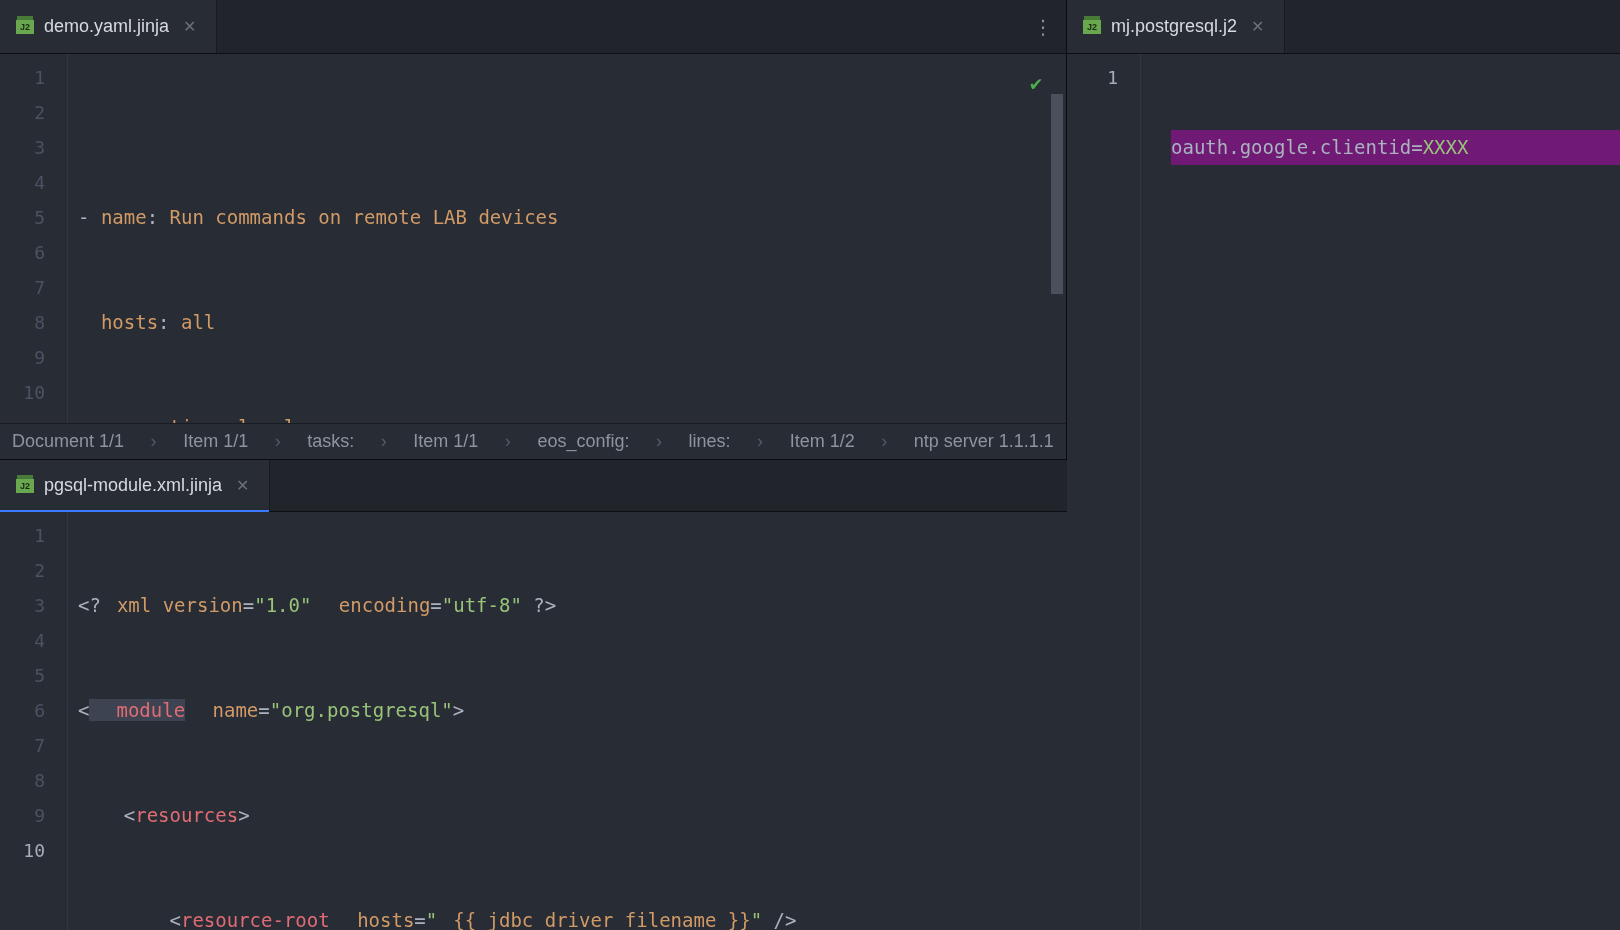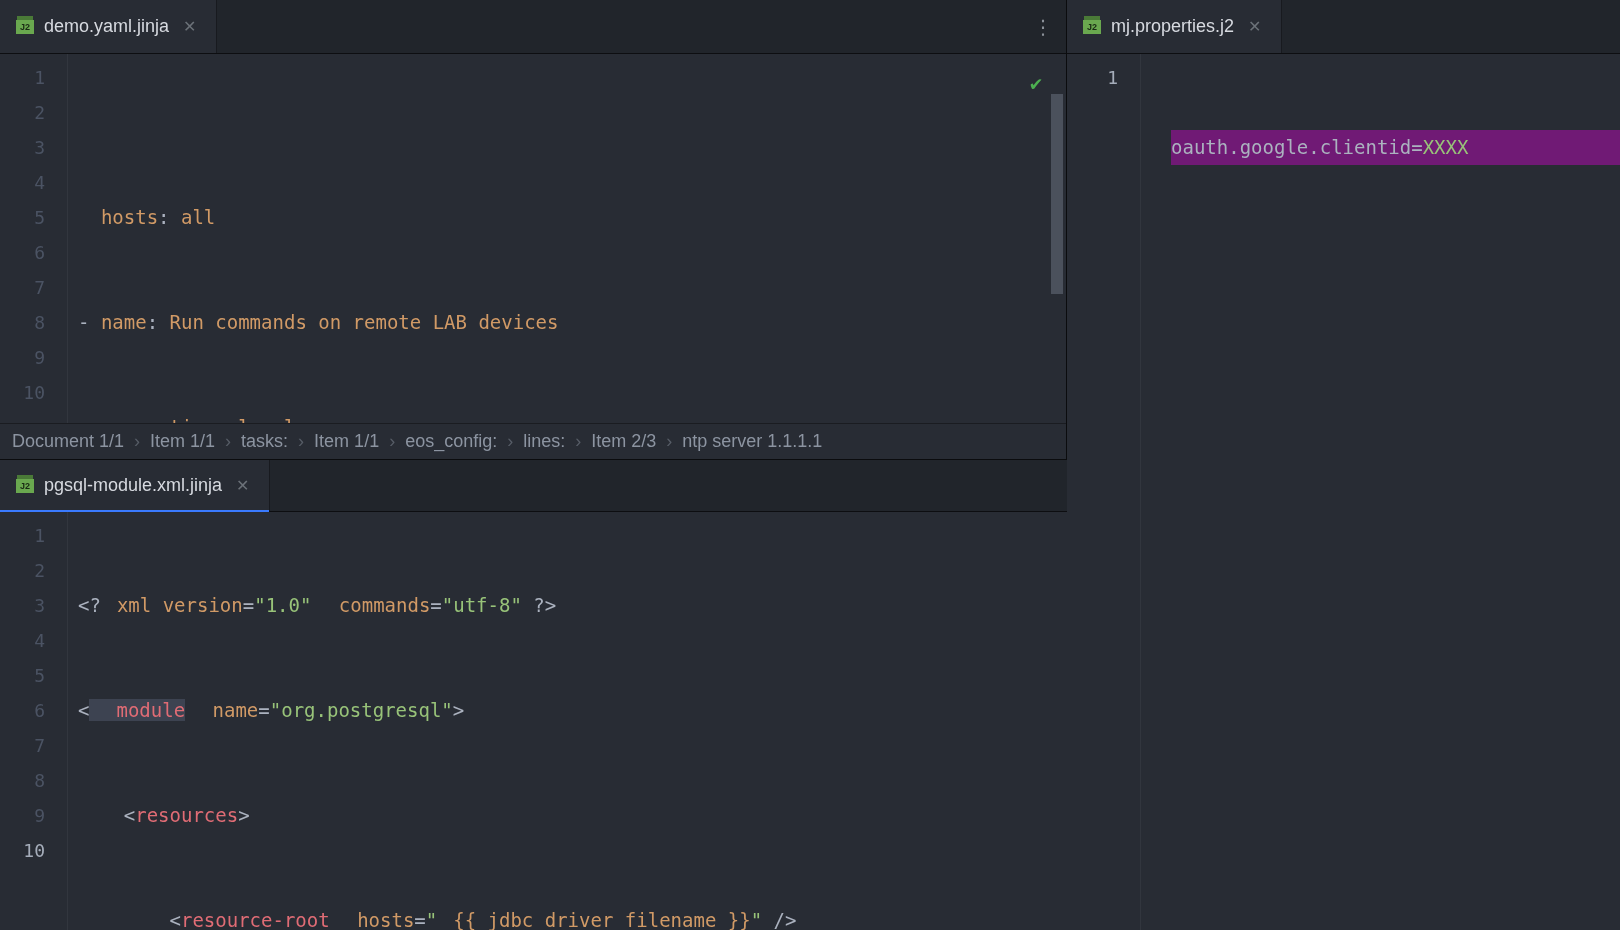--- a/index.html
+++ b/index.html
@@ -232,7 +232,7 @@
     <div class="tabbar">
       <div class="tab">
         <span class="tab-icon">J2</span>
-        <span>mj.properties.j2</span>
+        <span>mj.postgresql.j2</span>
         <span class="close">✕</span>
       </div>
     </div>

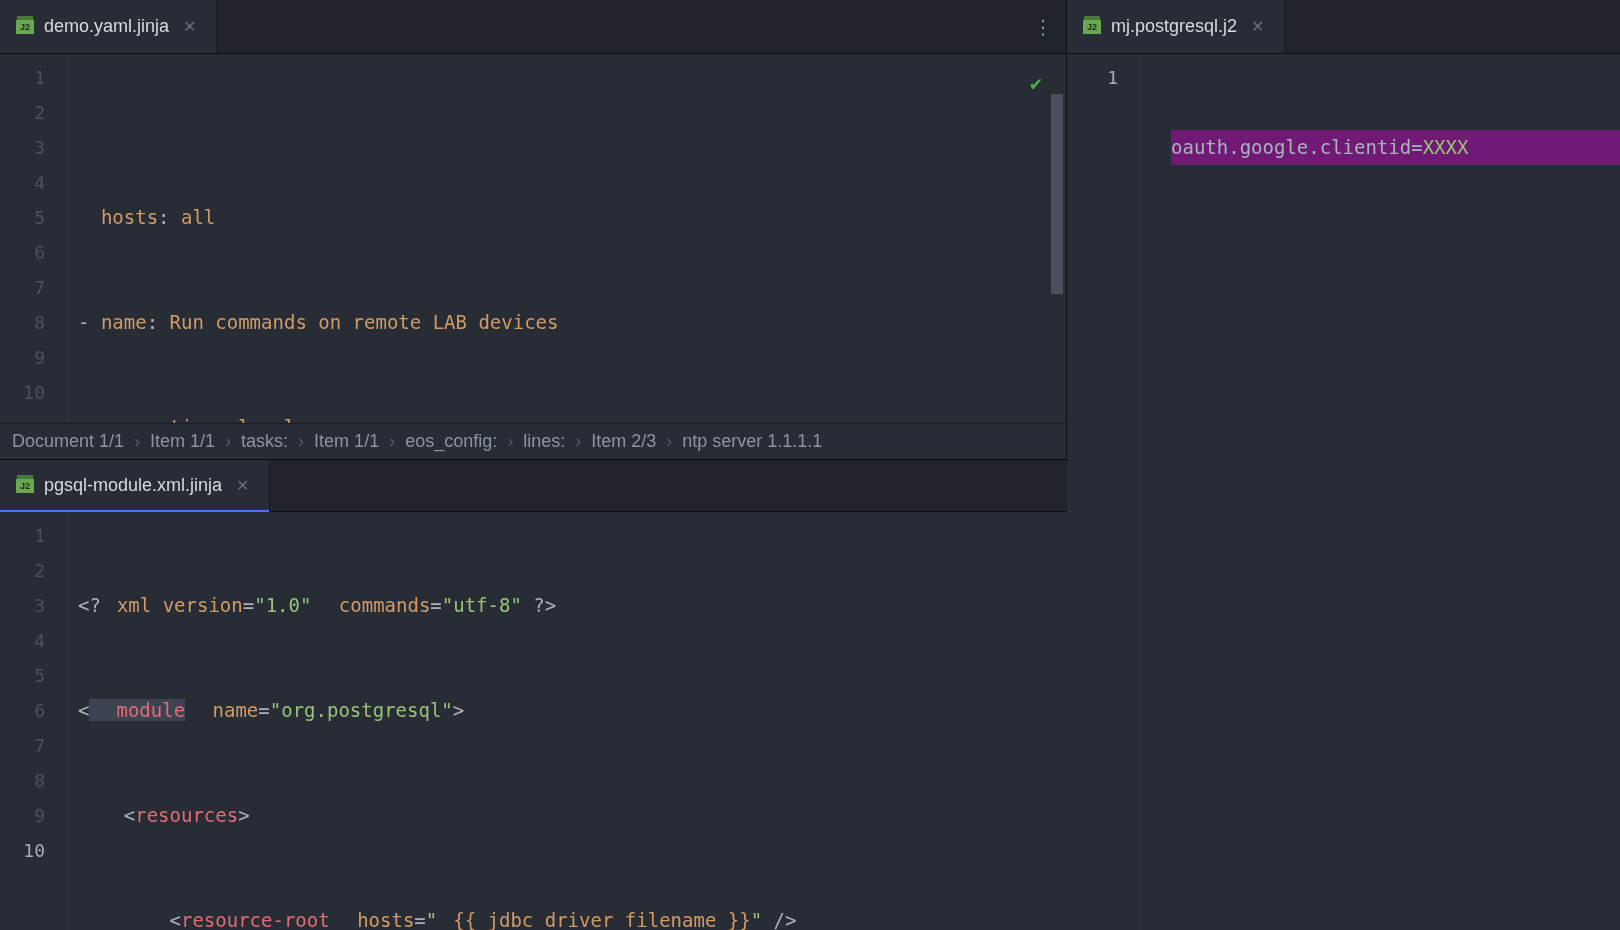--- a/index.html
+++ b/index.html
@@ -197,8 +197,8 @@
       <div class="code">
         <span class="check-icon">✔</span>
         <div class="vscroll"></div>
+        <div class="codeline"><span class="k-dash">- </span><span class="k-key">name</span><span class="k-punc">: </span><span class="k-val">Run commands on remote LAB devices</span></div>
         <div class="codeline">  <span class="k-key">hosts</span><span class="k-punc">: </span><span class="k-val">all</span></div>
-        <div class="codeline"><span class="k-dash">- </span><span class="k-key">name</span><span class="k-punc">: </span><span class="k-val">Run commands on remote LAB devices</span></div>
         <div class="codeline">  <span class="k-key">connection</span><span class="k-punc">: </span><span class="k-val">local</span></div>
         
         

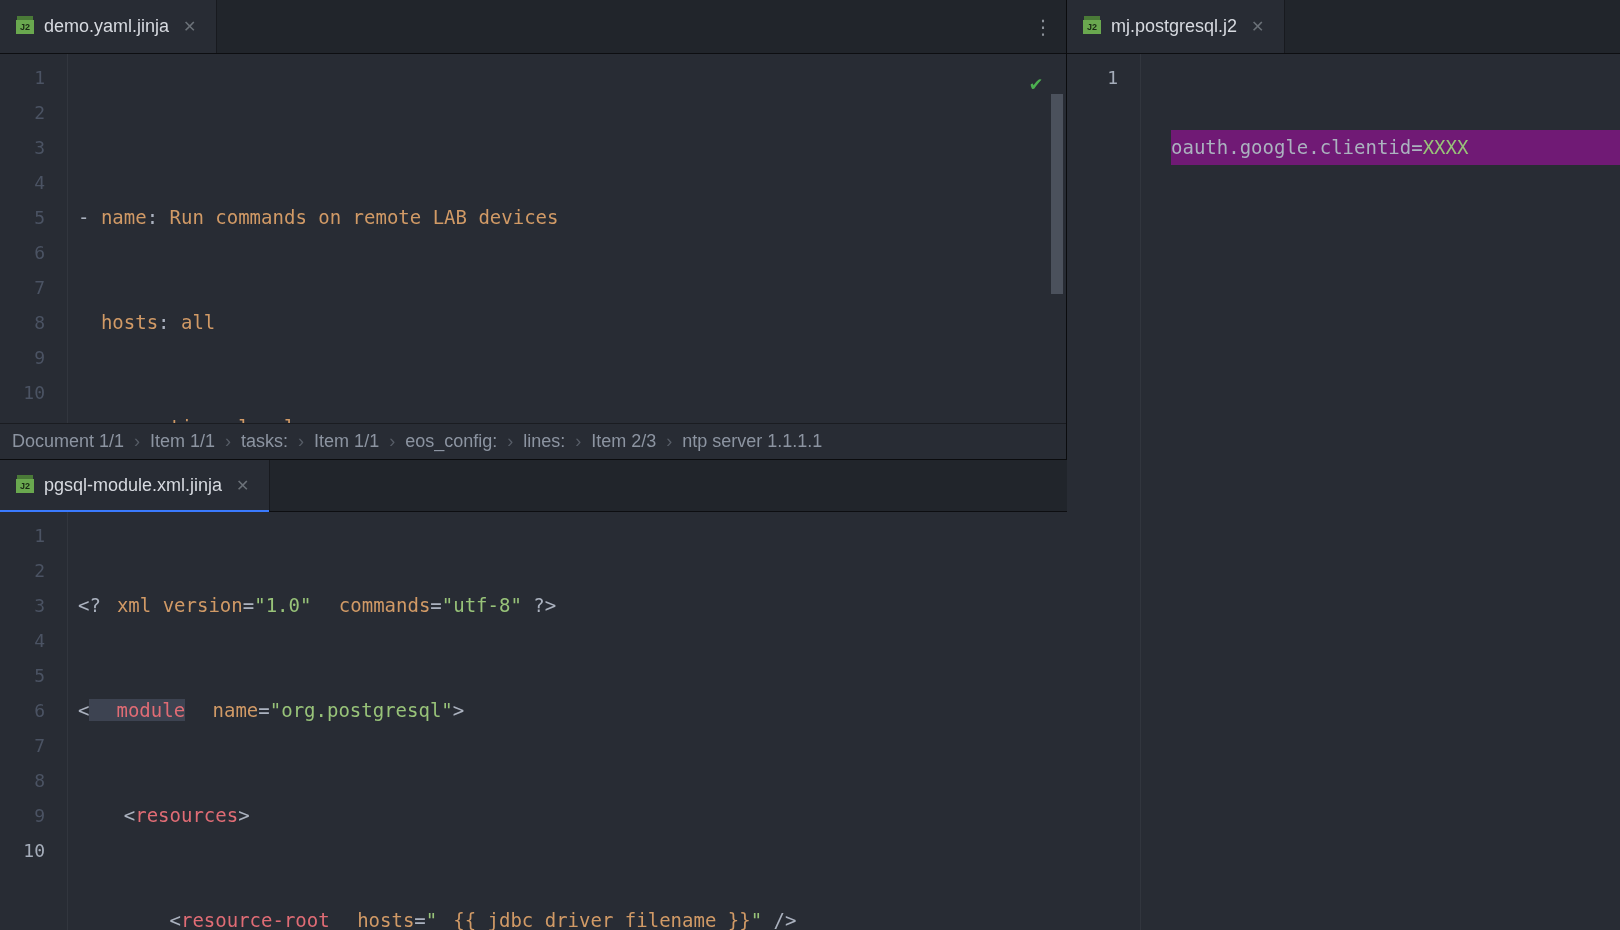--- a/index.html
+++ b/index.html
@@ -156,6 +156,7 @@
     font-size:18px;
     white-space:nowrap;
     overflow:hidden;
+    justify-content:space-between;
   }
   .breadcrumb .sep { color:#565c66; }
 

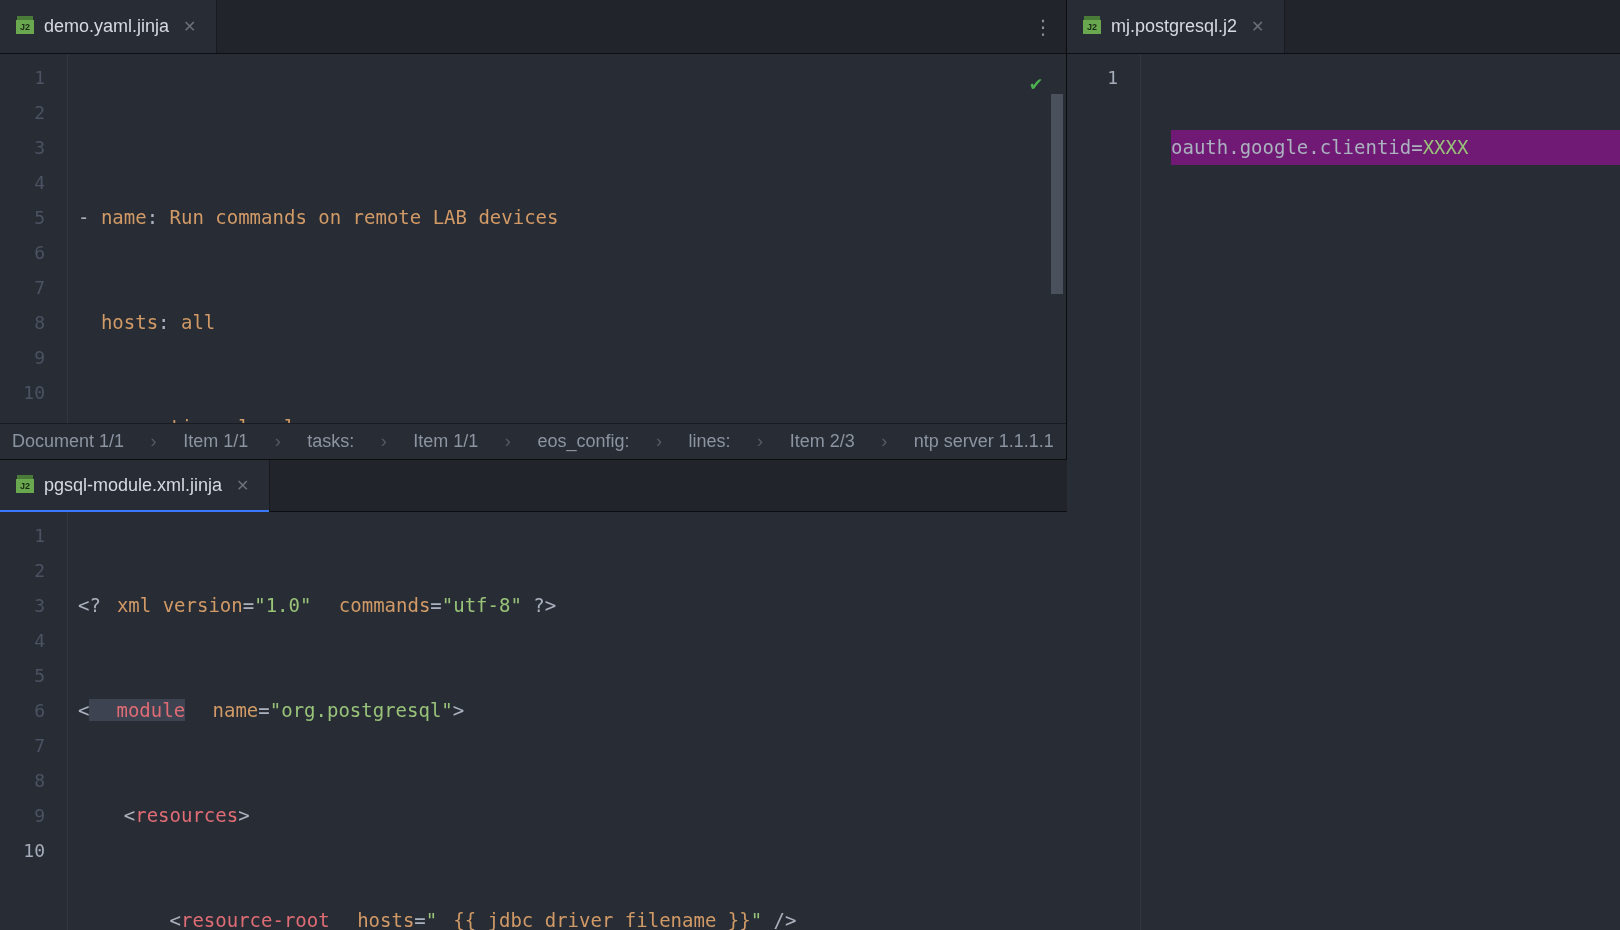--- a/index.html
+++ b/index.html
@@ -223,7 +223,7 @@
         <span class="sep">›</span>
       <span>lines:</span>
         <span class="sep">›</span>
-      <span>Item 2/3</span>
+      <span>Item 1/2</span>
         <span class="sep">›</span>
       <span>ntp server 1.1.1.1</span>
     </div>

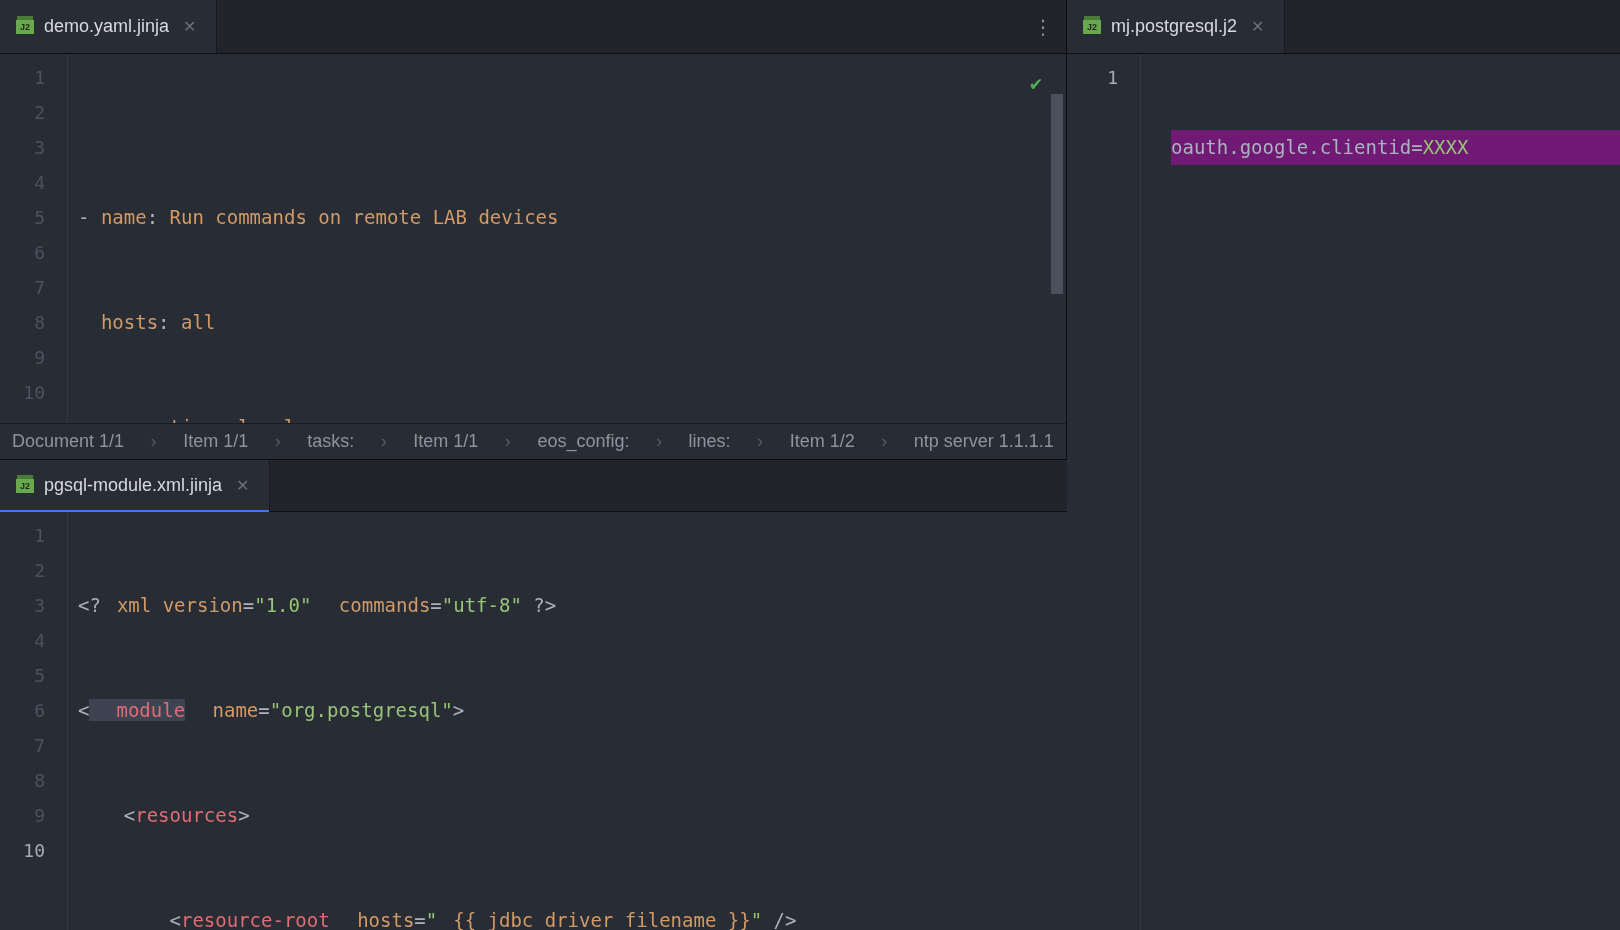--- a/index.html
+++ b/index.html
@@ -270,7 +270,7 @@
         <div class="ln cur">10</div>
       </div>
       <div class="code" style="position:relative">
-        <div class="codeline"><span class="k-xml">&lt;?</span><span class="k-attr">xml version</span><span class="k-xml">=</span><span class="k-str">"1.0"</span><span class="k-attr"> commands</span><span class="k-xml">=</span><span class="k-str">"utf-8"</span><span class="k-xml"> ?&gt;</span></div>
+        <div class="codeline"><span class="k-xml">&lt;?</span><span class="k-attr">xml version</span><span class="k-xml">=</span><span class="k-str">"1.0"</span><span class="k-attr"> encoding</span><span class="k-xml">=</span><span class="k-str">"utf-8"</span><span class="k-xml"> ?&gt;</span></div>
         <div class="codeline"><span class="k-xml">&lt;</span><span class="k-tag hl-word">module</span><span class="k-attr"> name</span><span class="k-xml">=</span><span class="k-str">"org.postgresql"</span><span class="k-xml">&gt;</span></div>
         <div class="codeline">    <span class="k-xml">&lt;</span><span class="k-tag">resources</span><span class="k-xml">&gt;</span></div>
         <div class="codeline">        <span class="k-xml">&lt;</span><span class="k-tag">resource-root</span><span class="k-attr"> hosts</span><span class="k-xml">=</span><span class="k-str">"</span><span class="k-attr">{{ jdbc_driver_filename }}</span><span class="k-str">"</span><span class="k-xml"> /&gt;</span></div>

